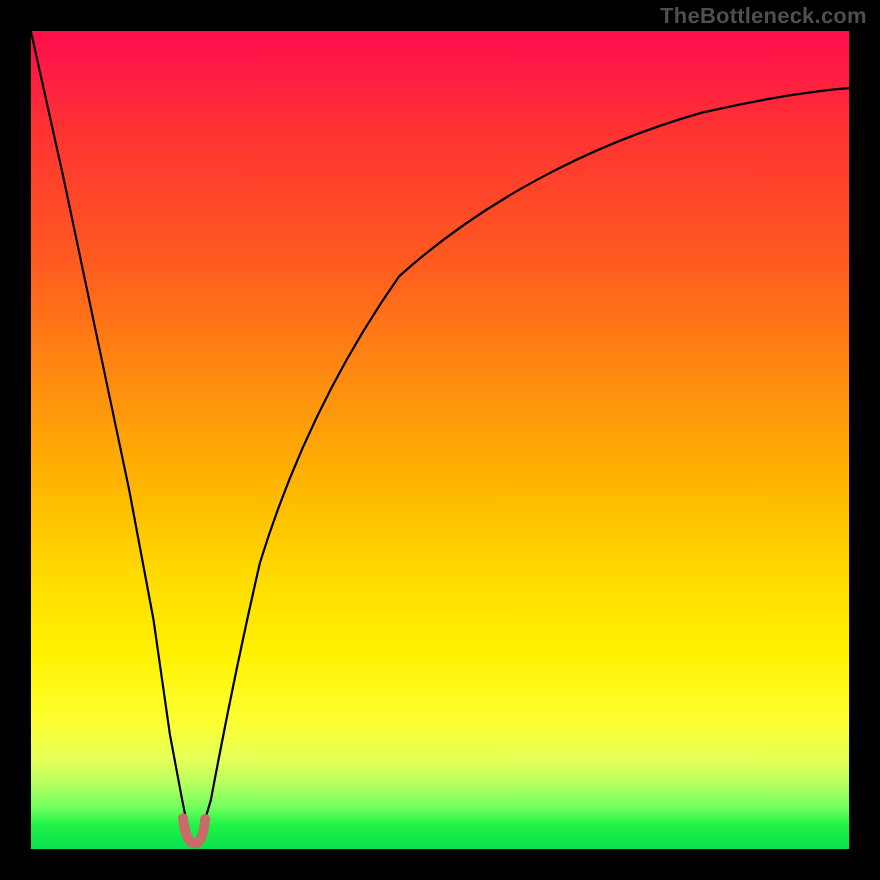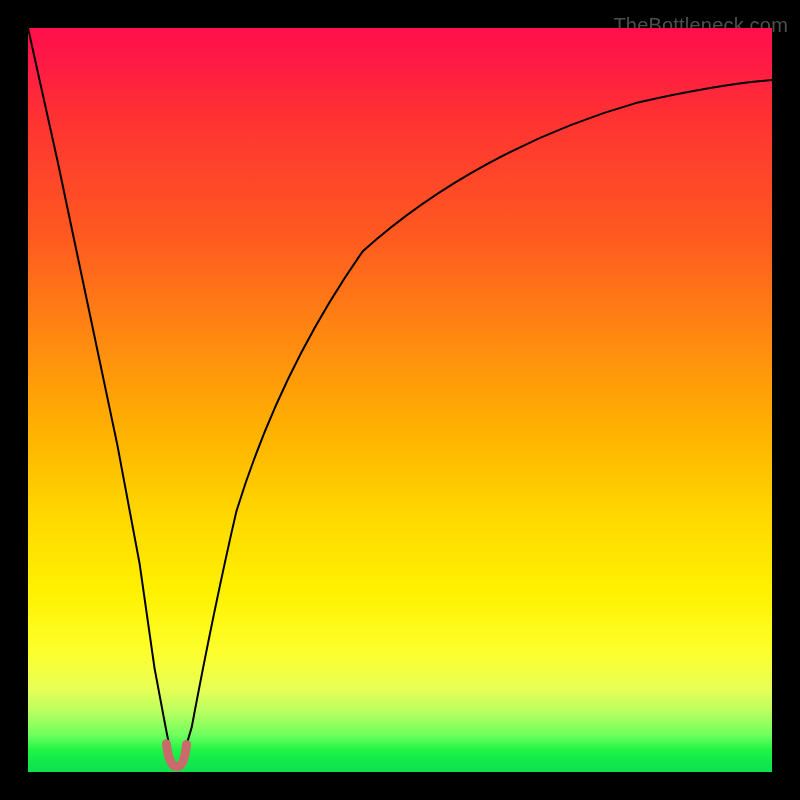--- a/index.html
+++ b/index.html
@@ -49,12 +49,12 @@
   }
   .watermark {
     position: absolute;
-    top: 14px;
+    top: 4px;
     right: 12px;
     color: #4f4f4f;
     font-size: 20px;
     letter-spacing: 0.2px;
-    font-weight: 400;
+    font-weight: 700;
     user-select: none;
   }
   svg.curve {

